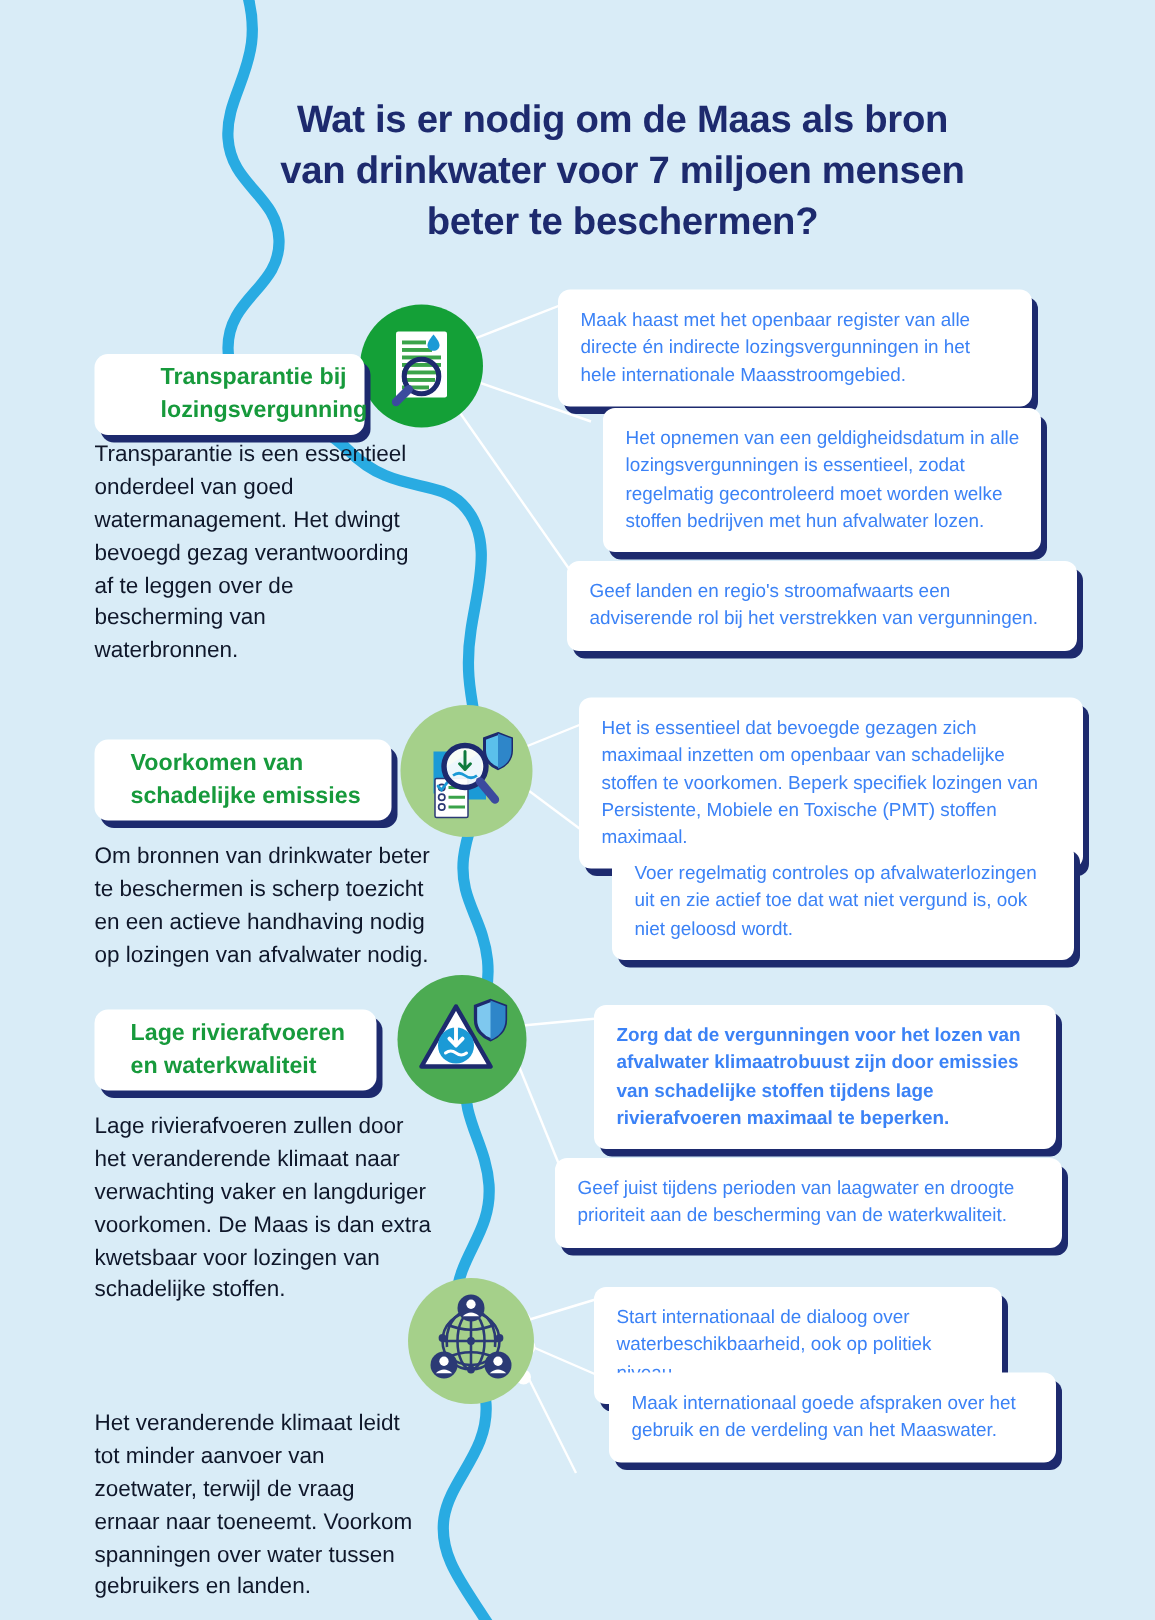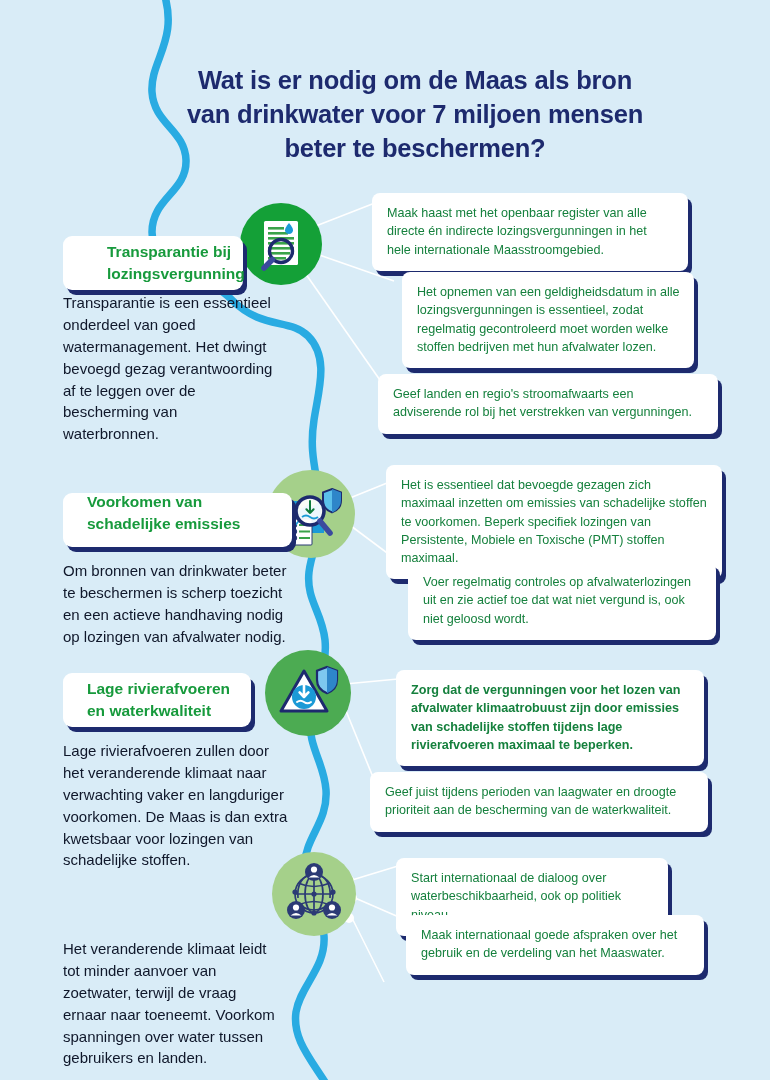--- a/index.html
+++ b/index.html
@@ -78,7 +78,7 @@
     border-radius: 8px;
     box-shadow: 4px 5px 0 0 #1d2a6e;
     padding: 11px 14px 12px 15px;
-    color: #15803d;
+    color: #3b82f6;
     font-size: 12.6px;
     line-height: 1.45;
   }

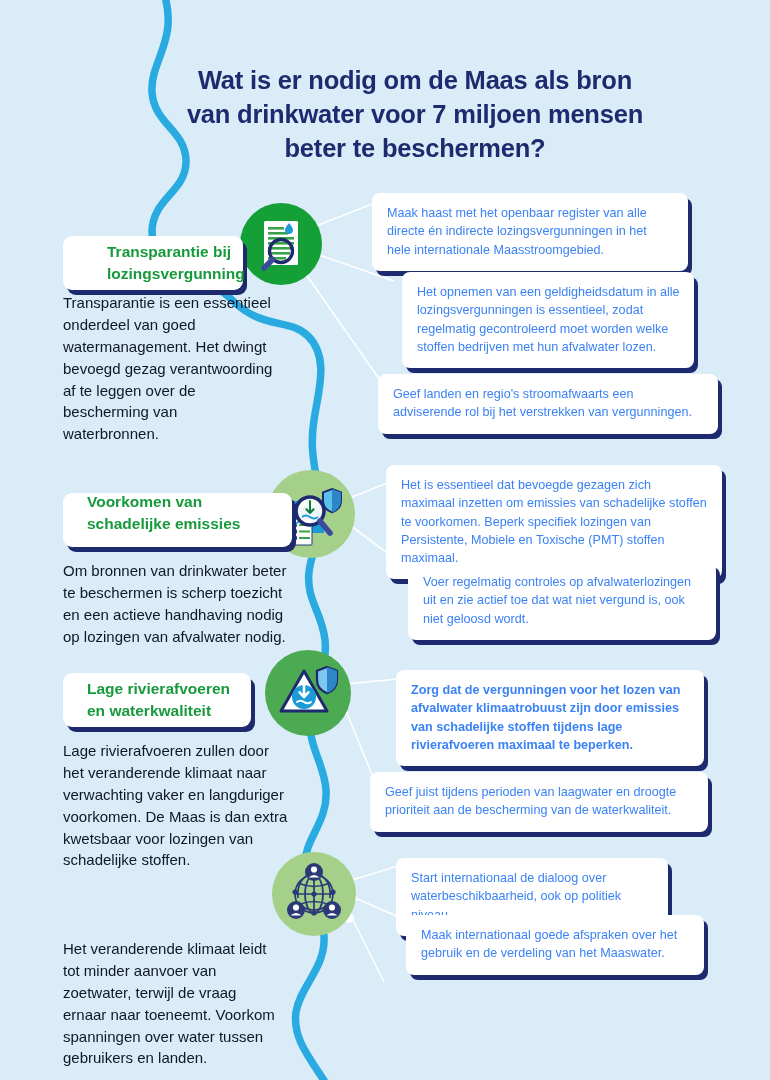--- a/index.html
+++ b/index.html
@@ -212,7 +212,7 @@
   <div class="body-text" style="left:63px; top:560px; width:230px;">Om bronnen van drinkwater beter te beschermen is scherp toezicht en een actieve handhaving nodig op lozingen van afvalwater nodig.</div>
 
   <div class="rec-box" style="left:386px; top:465px; width:336px;">
-    <span>Het is essentieel dat bevoegde gezagen zich maximaal inzetten om emissies van schadelijke stoffen te voorkomen. Beperk specifiek lozingen van Persistente, Mobiele en Toxische (PMT) stoffen maximaal.</span>
+    <span>Het is essentieel dat bevoegde gezagen zich maximaal inzetten om openbaar van schadelijke stoffen te voorkomen. Beperk specifiek lozingen van Persistente, Mobiele en Toxische (PMT) stoffen maximaal.</span>
   </div>
   <div class="rec-box" style="left:408px; top:562px; width:308px;">
     <span>Voer regelmatig controles op afvalwaterlozingen uit en zie actief toe dat wat niet vergund is, ook niet geloosd wordt.</span>

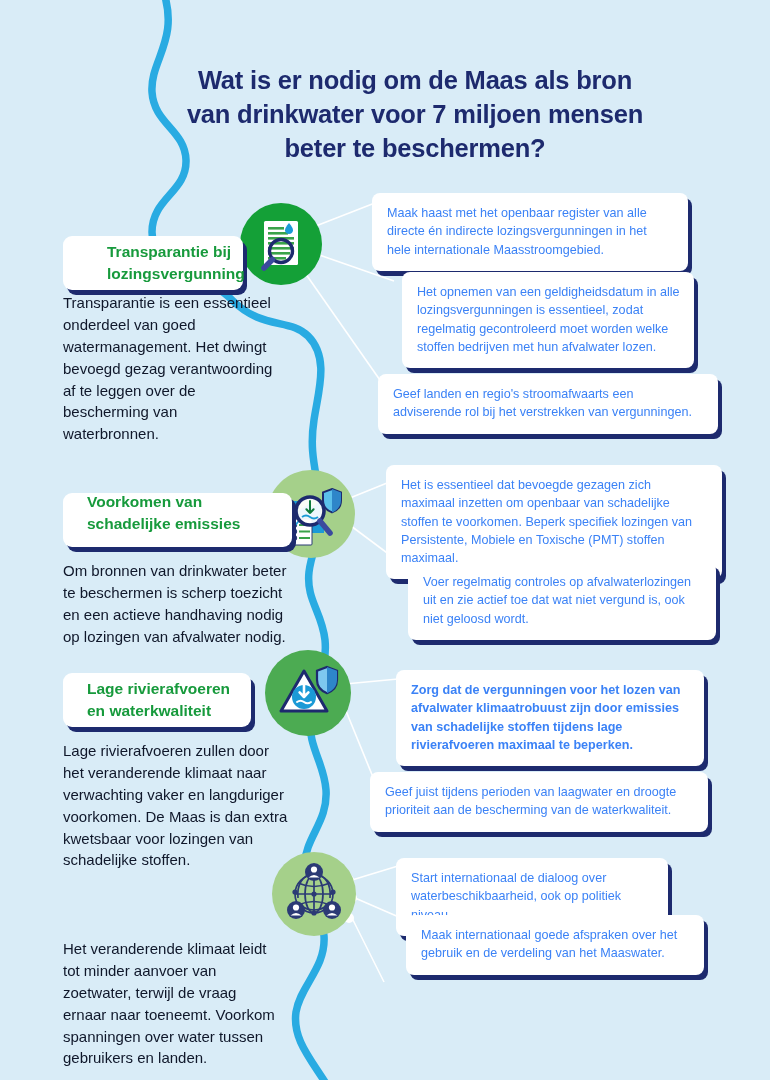--- a/index.html
+++ b/index.html
@@ -205,7 +205,7 @@
     </svg>
   </div>
 
-  <div class="label-card" style="left:63px; top:493px; width:229px; height:54px;align-items:flex-end;">
+  <div class="label-card" style="left:63px; top:493px; width:198px; height:54px;">
     <div class="lbl">Voorkomen van schadelijke emissies</div>
   </div>
 

